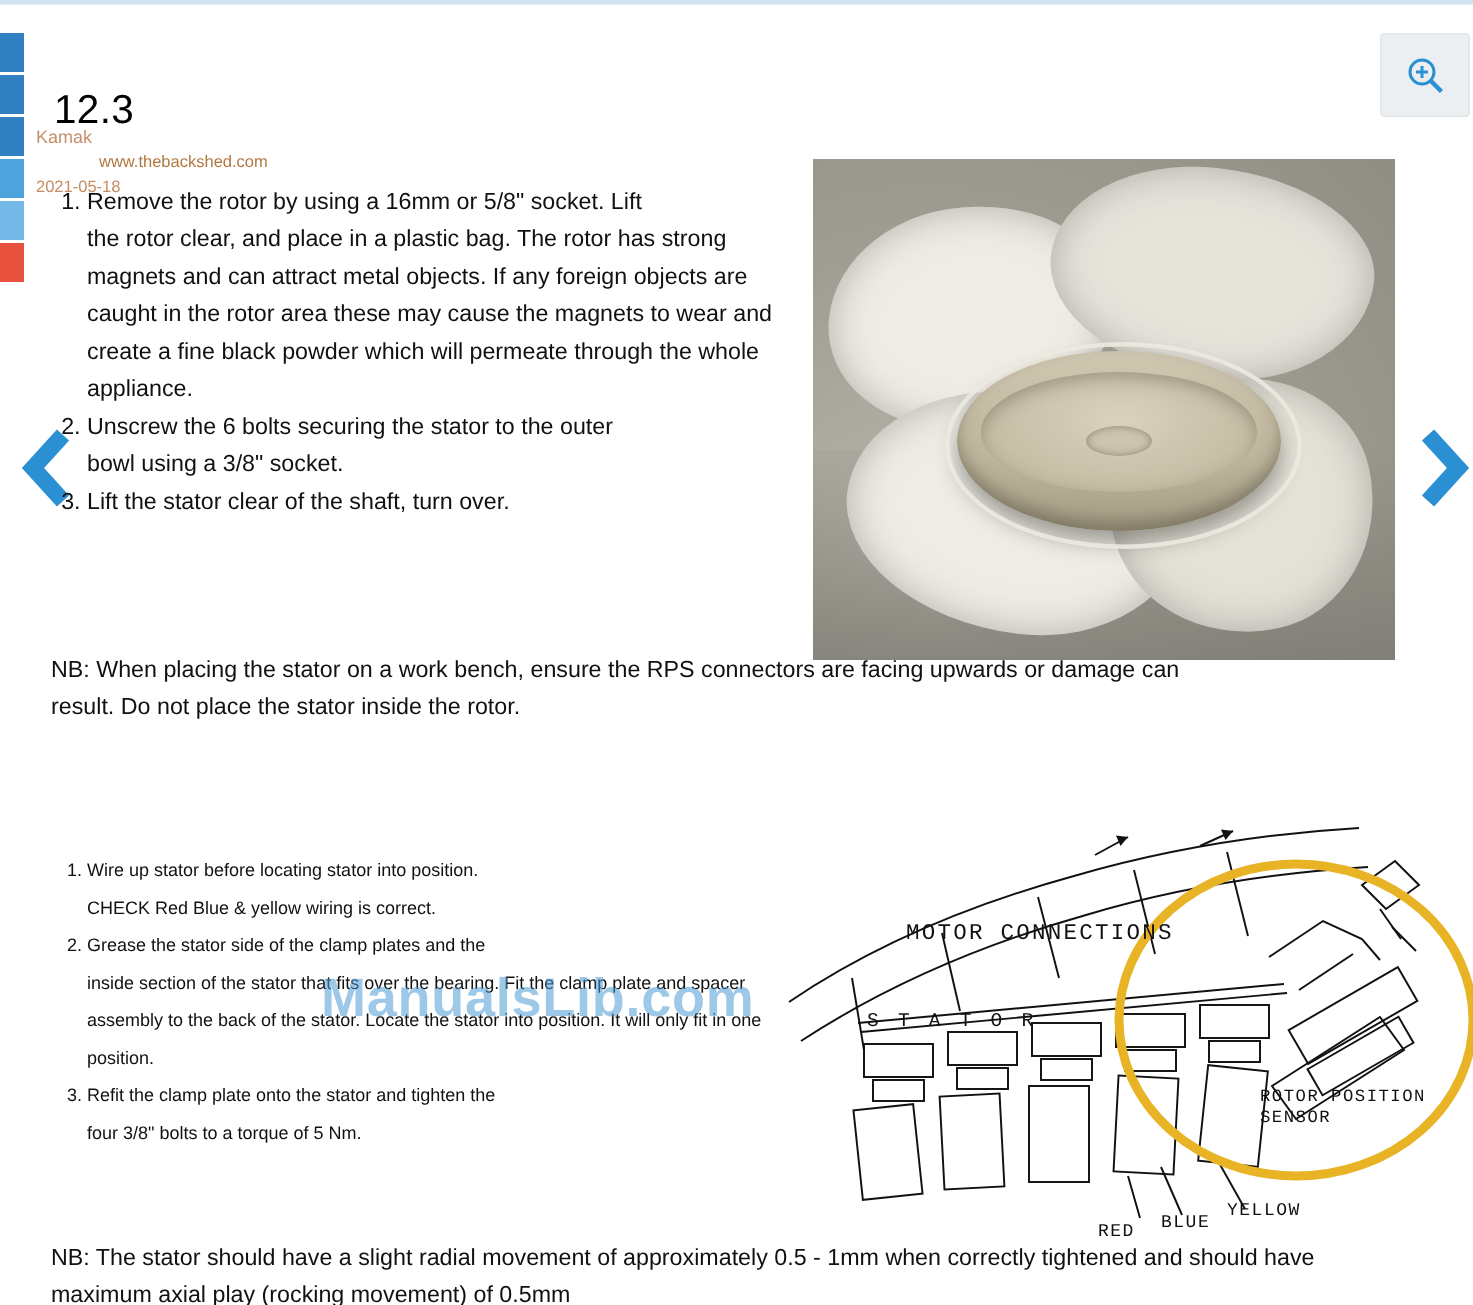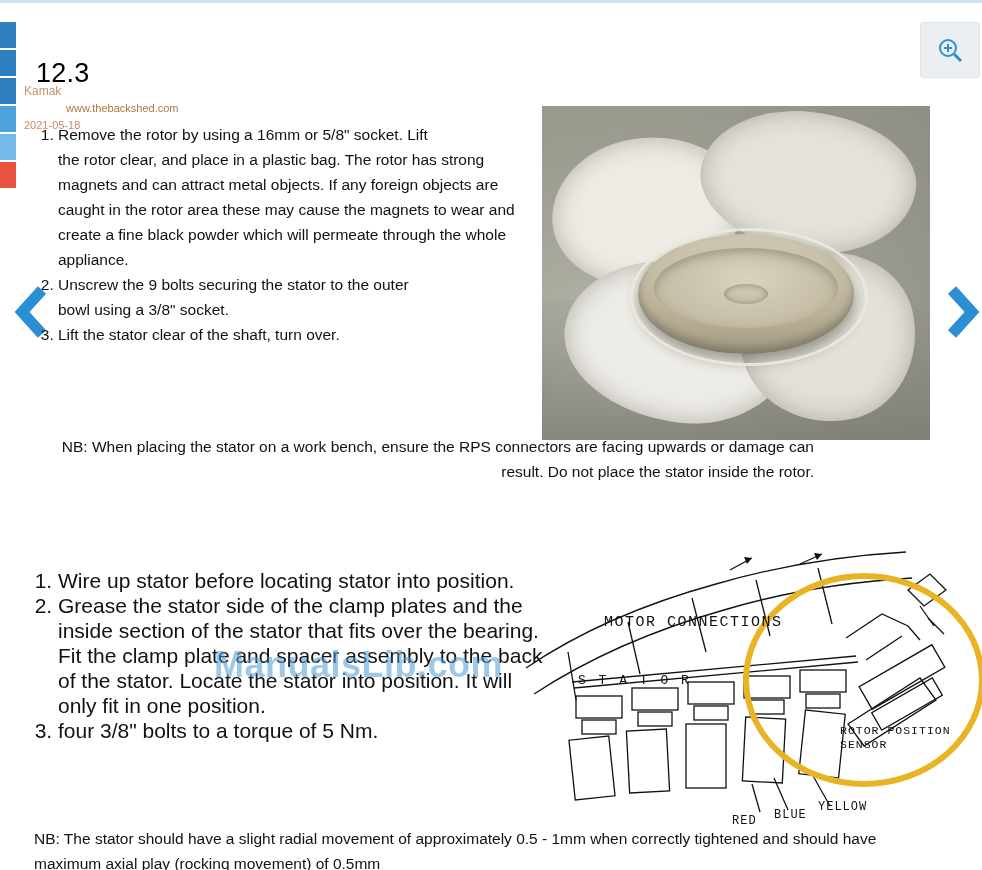--- a/index.html
+++ b/index.html
@@ -297,7 +297,7 @@
           <span class="cont">the rotor clear, and place in a plastic bag. The rotor has strong magnets and can attract metal objects. If any foreign objects are caught in the rotor area these may cause the magnets to wear and create a fine black powder which will permeate through the whole appliance.</span>
         </li>
         <li>
-          <span>Unscrew the 9 bolts securing the stator to the outer</span>
+          <span>Unscrew the 6 bolts securing the stator to the outer</span>
           <span class="cont">bowl using a 3/8" socket.</span>
         </li>
         <li>

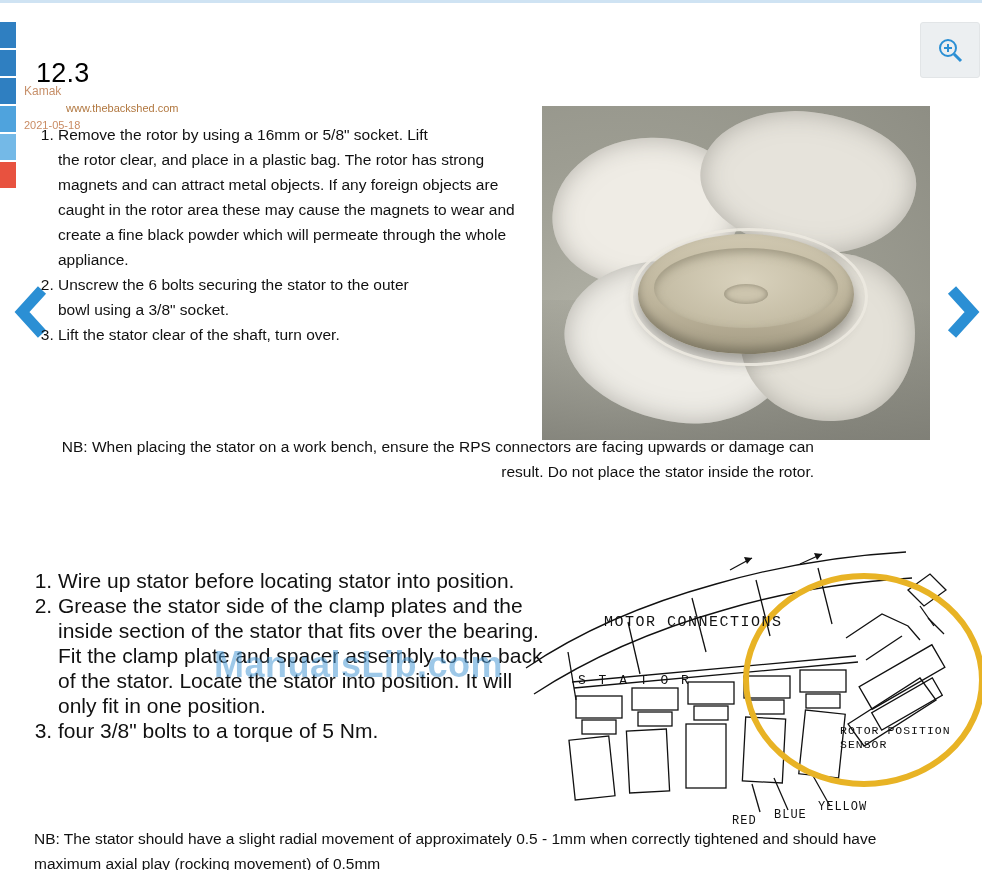--- a/index.html
+++ b/index.html
@@ -121,7 +121,6 @@
     font-size: 15.5px;
     line-height: 25px;
     color: #111;
-    text-align: right;
   }
 
   .assembly-heading {

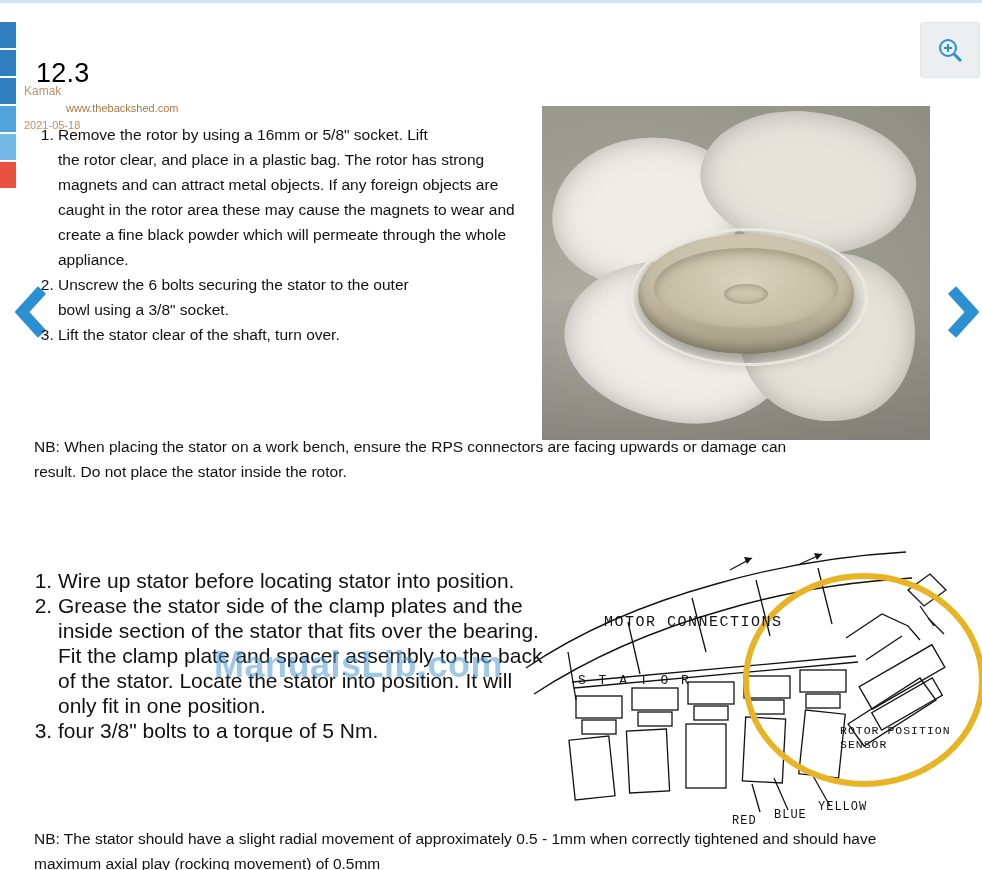--- a/index.html
+++ b/index.html
@@ -134,7 +134,7 @@
     position: absolute;
     left: 18px; top: 564px;
     width: 510px;
-    font-size: 21px;
+    font-size: 12px;
     line-height: 25px;
     color: #111;
   }

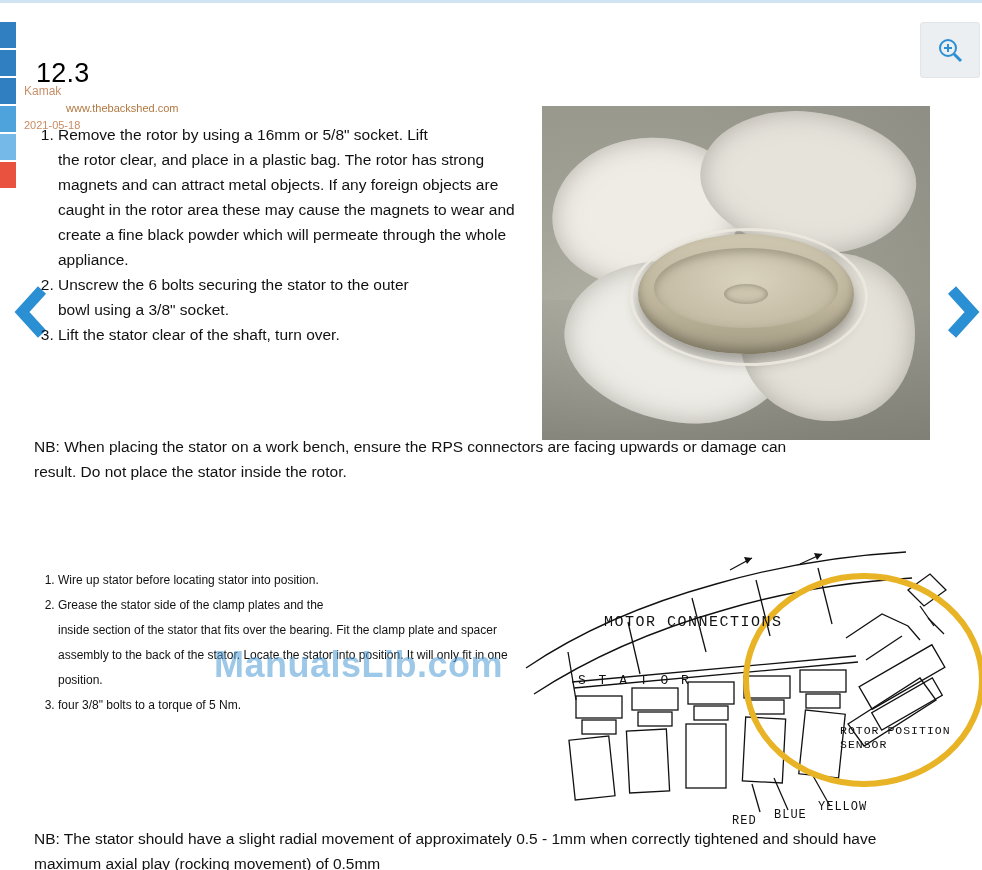--- a/index.html
+++ b/index.html
@@ -312,6 +312,7 @@
       <ol>
         <li>
           <span>Wire up stator before locating stator into position.</span>
+          <span class="cont">CHECK Red Blue &amp; yellow wiring is correct.</span>
         </li>
         <li>
           <span>Grease the stator side of the clamp plates and the</span>

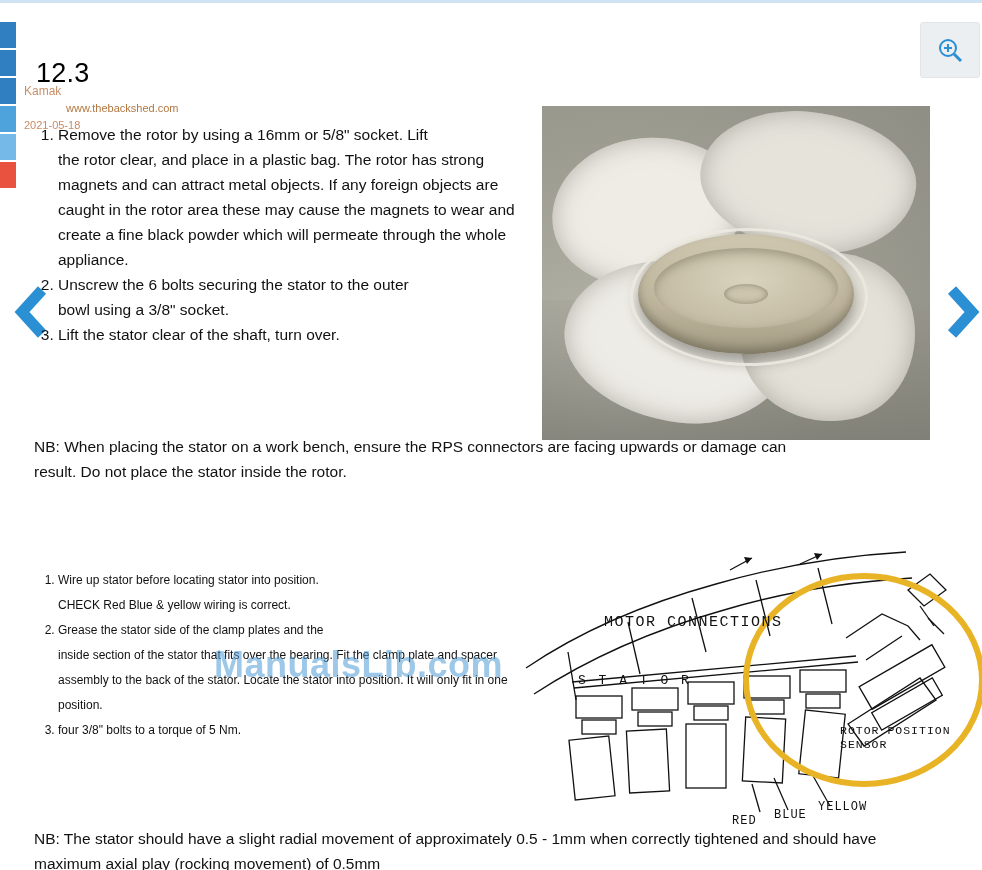--- a/index.html
+++ b/index.html
@@ -319,6 +319,7 @@
           <span class="cont">inside section of the stator that fits over the bearing. Fit the clamp plate and spacer assembly to the back of the stator. Locate the stator into position. It will only fit in one position.</span>
         </li>
         <li>
+          <span>Refit the clamp plate onto the stator and tighten the</span>
           <span class="cont">four 3/8" bolts to a torque of 5 Nm.</span>
         </li>
       </ol>

